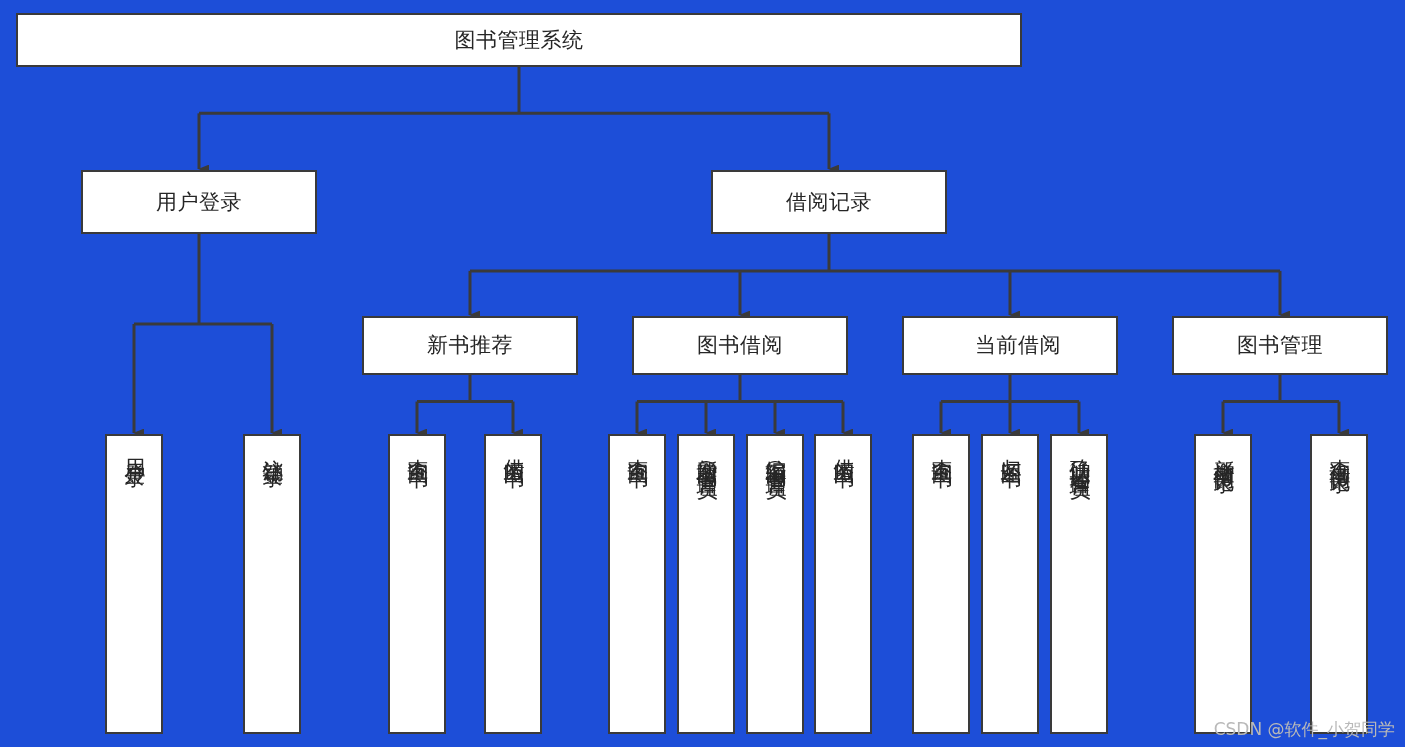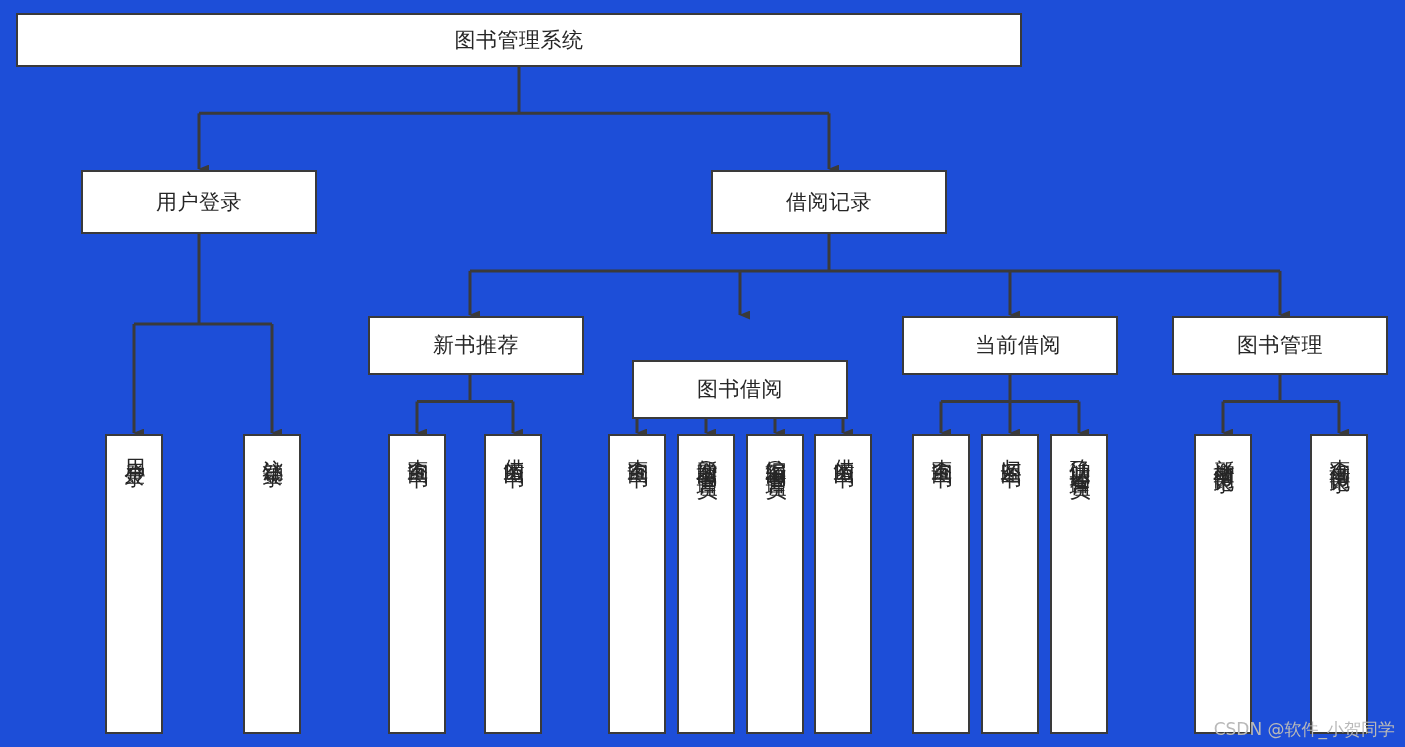--- a/index.html
+++ b/index.html
@@ -131,7 +131,7 @@
       <div class="node horizontal" style="left: 711px; top: 170px; width: 236px; height: 64px;">
         <span class="label">借阅记录</span>
       </div>
-      <div class="node horizontal" style="left: 362px; top: 316px; width: 216px; height: 59px; margin-left: 6px;">
+      <div class="node horizontal" style="left: 362px; top: 316px; width: 216px; height: 59px;">
         <span class="label">新书推荐</span>
       </div>
       <div class="node horizontal" style="left: 632px; top: 316px; width: 216px; height: 59px; margin-top: 44px;">

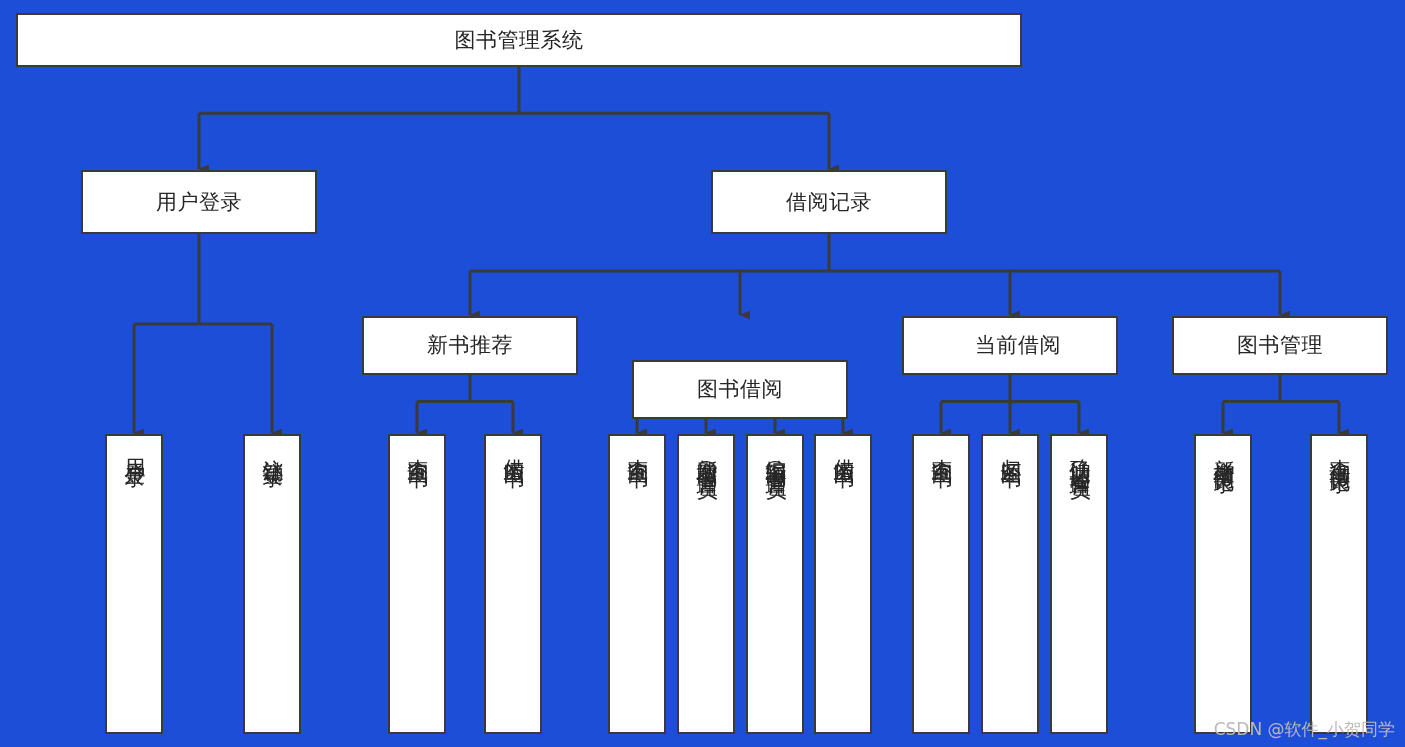--- a/index.html
+++ b/index.html
@@ -134,7 +134,7 @@
       <div class="node horizontal" style="left: 362px; top: 316px; width: 216px; height: 59px;">
         <span class="label">新书推荐</span>
       </div>
-      <div class="node horizontal" style="left: 632px; top: 316px; width: 216px; height: 59px; margin-top: 44px;">
+      <div class="node horizontal" style="left: 632px; top: 316px; width: 216px; height: 59px;">
         <span class="label">图书借阅</span>
       </div>
       <div class="node horizontal" style="left: 902px; top: 316px; width: 216px; height: 59px; padding-left: 16px;">

